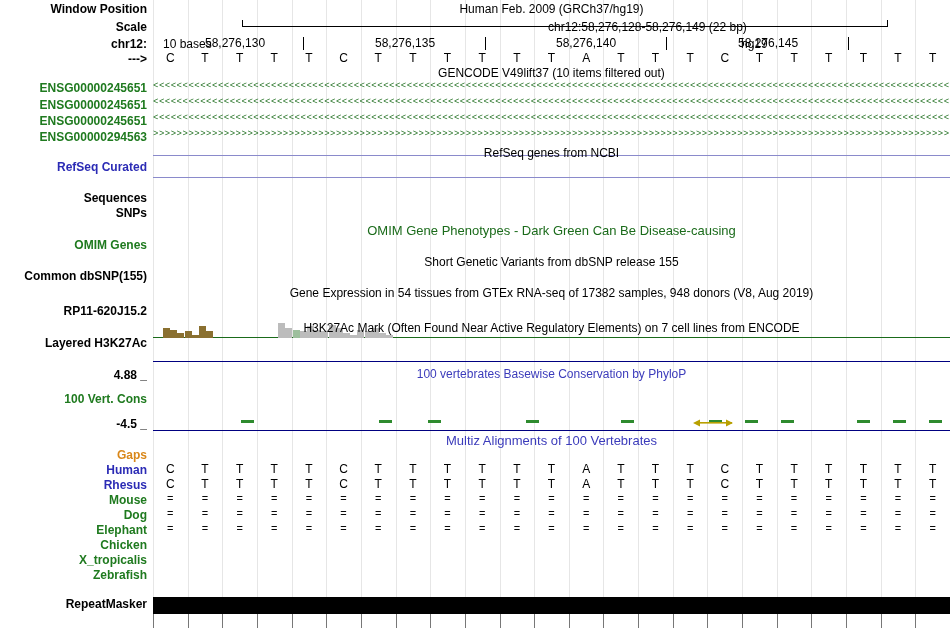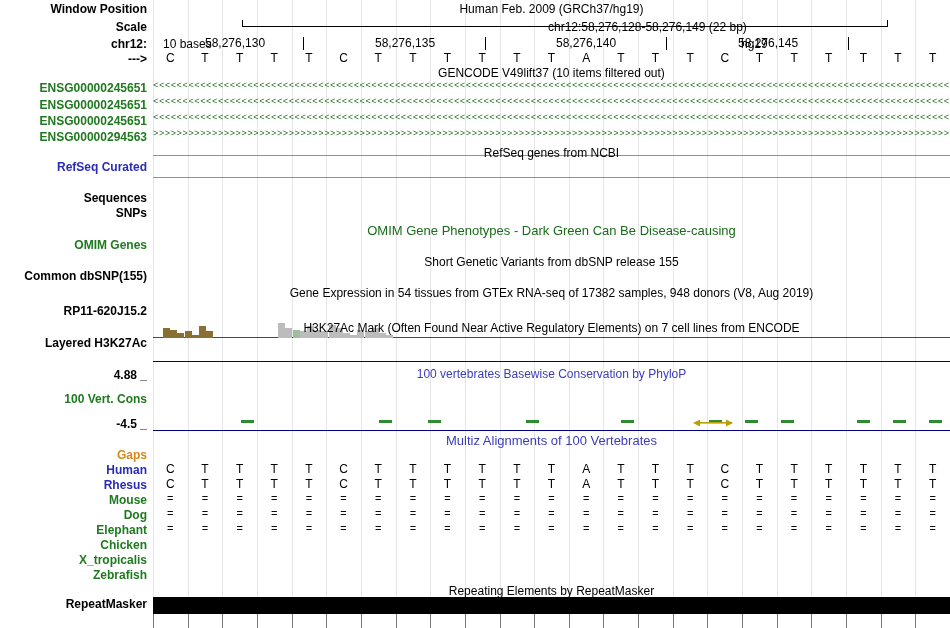--- a/index.html
+++ b/index.html
@@ -392,7 +392,6 @@
         <div class="align-row" style="top: 567px;"></div>
       </div>
 
-    <div class="track-title" style="top:584px;">Repeating Elements by RepeatMasker</div>
     <div class="rm-bar" style="top:597px;"></div>
     <div class="rm-ticks" style="top:614px;" id="rm-ticks">
         <div class="rm-tick" style="left: 0px;"></div>

